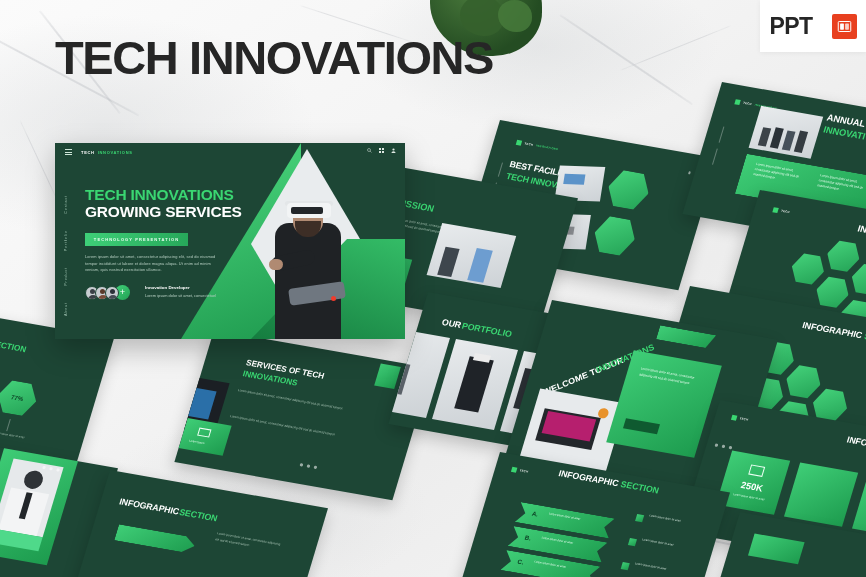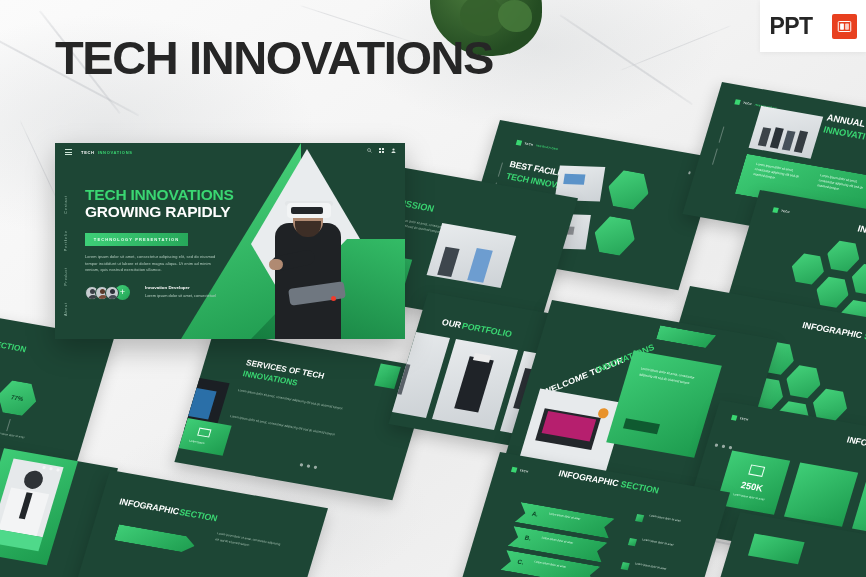--- a/index.html
+++ b/index.html
@@ -491,7 +491,7 @@
     </div>
 
     <div class="h1">TECH INNOVATIONS</div>
-    <div class="h2">GROWING RAPIDLY</div>
+    <div class="h2">GROWING SERVICES</div>
     <div class="cta">
       <span>TECHNOLOGY PRESENTATION</span>
     </div>

